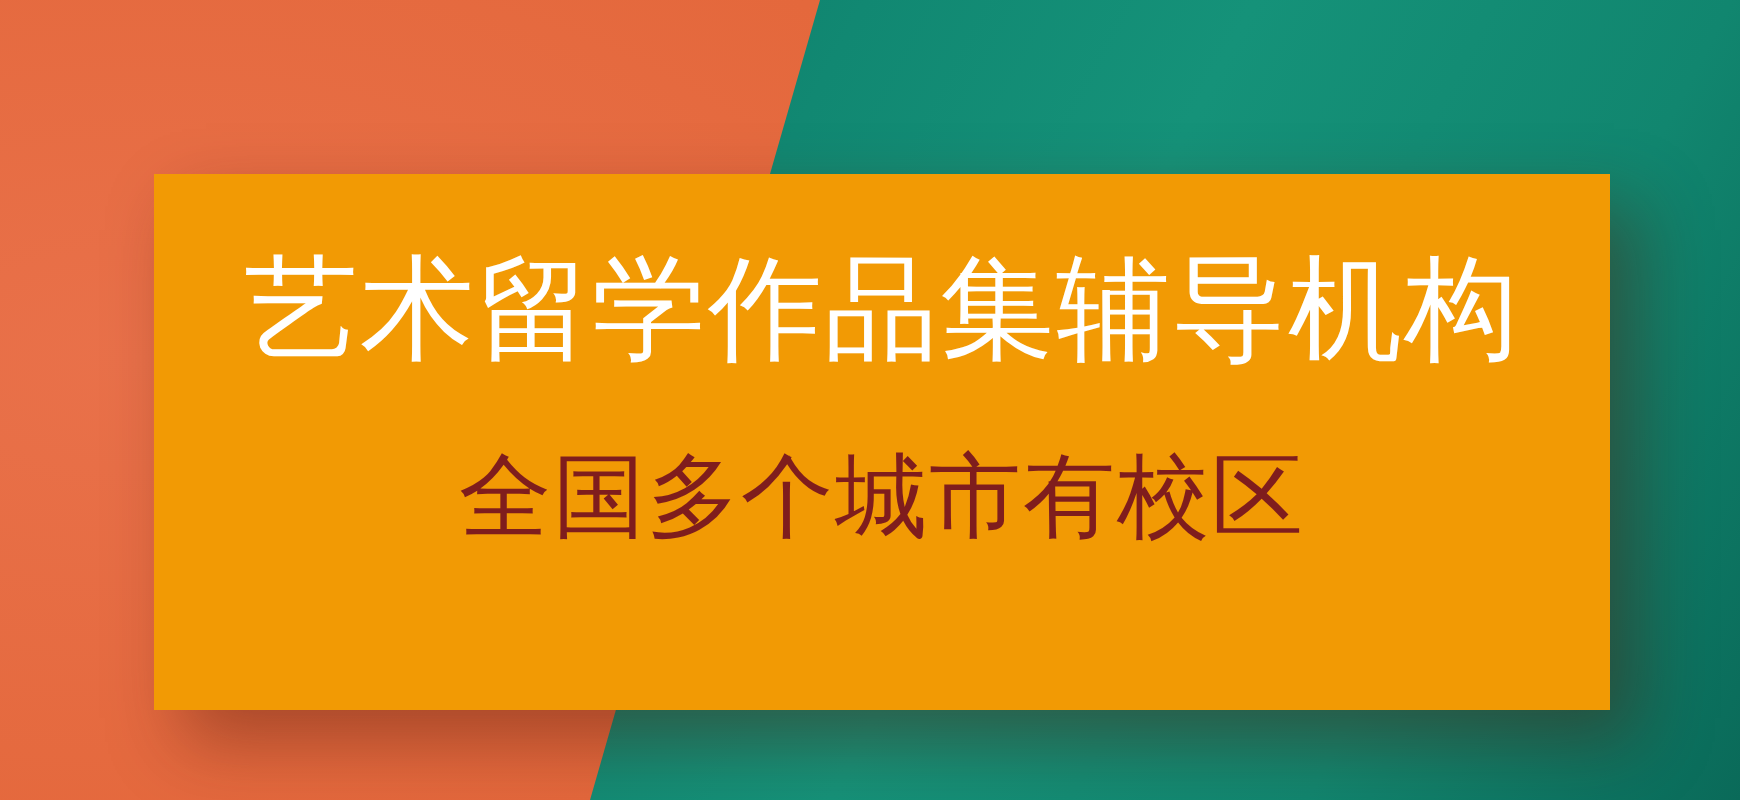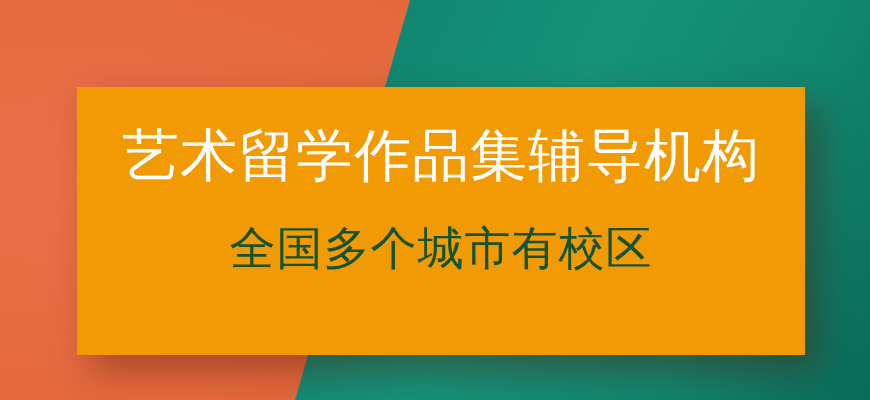--- a/index.html
+++ b/index.html
@@ -70,7 +70,7 @@
   }
   .subline {
     margin-top: 32px;
-    color: #14532d;
+    color: #7f1d1d;
     font-size: 46px;
     line-height: 1.2;
     letter-spacing: 1px;

